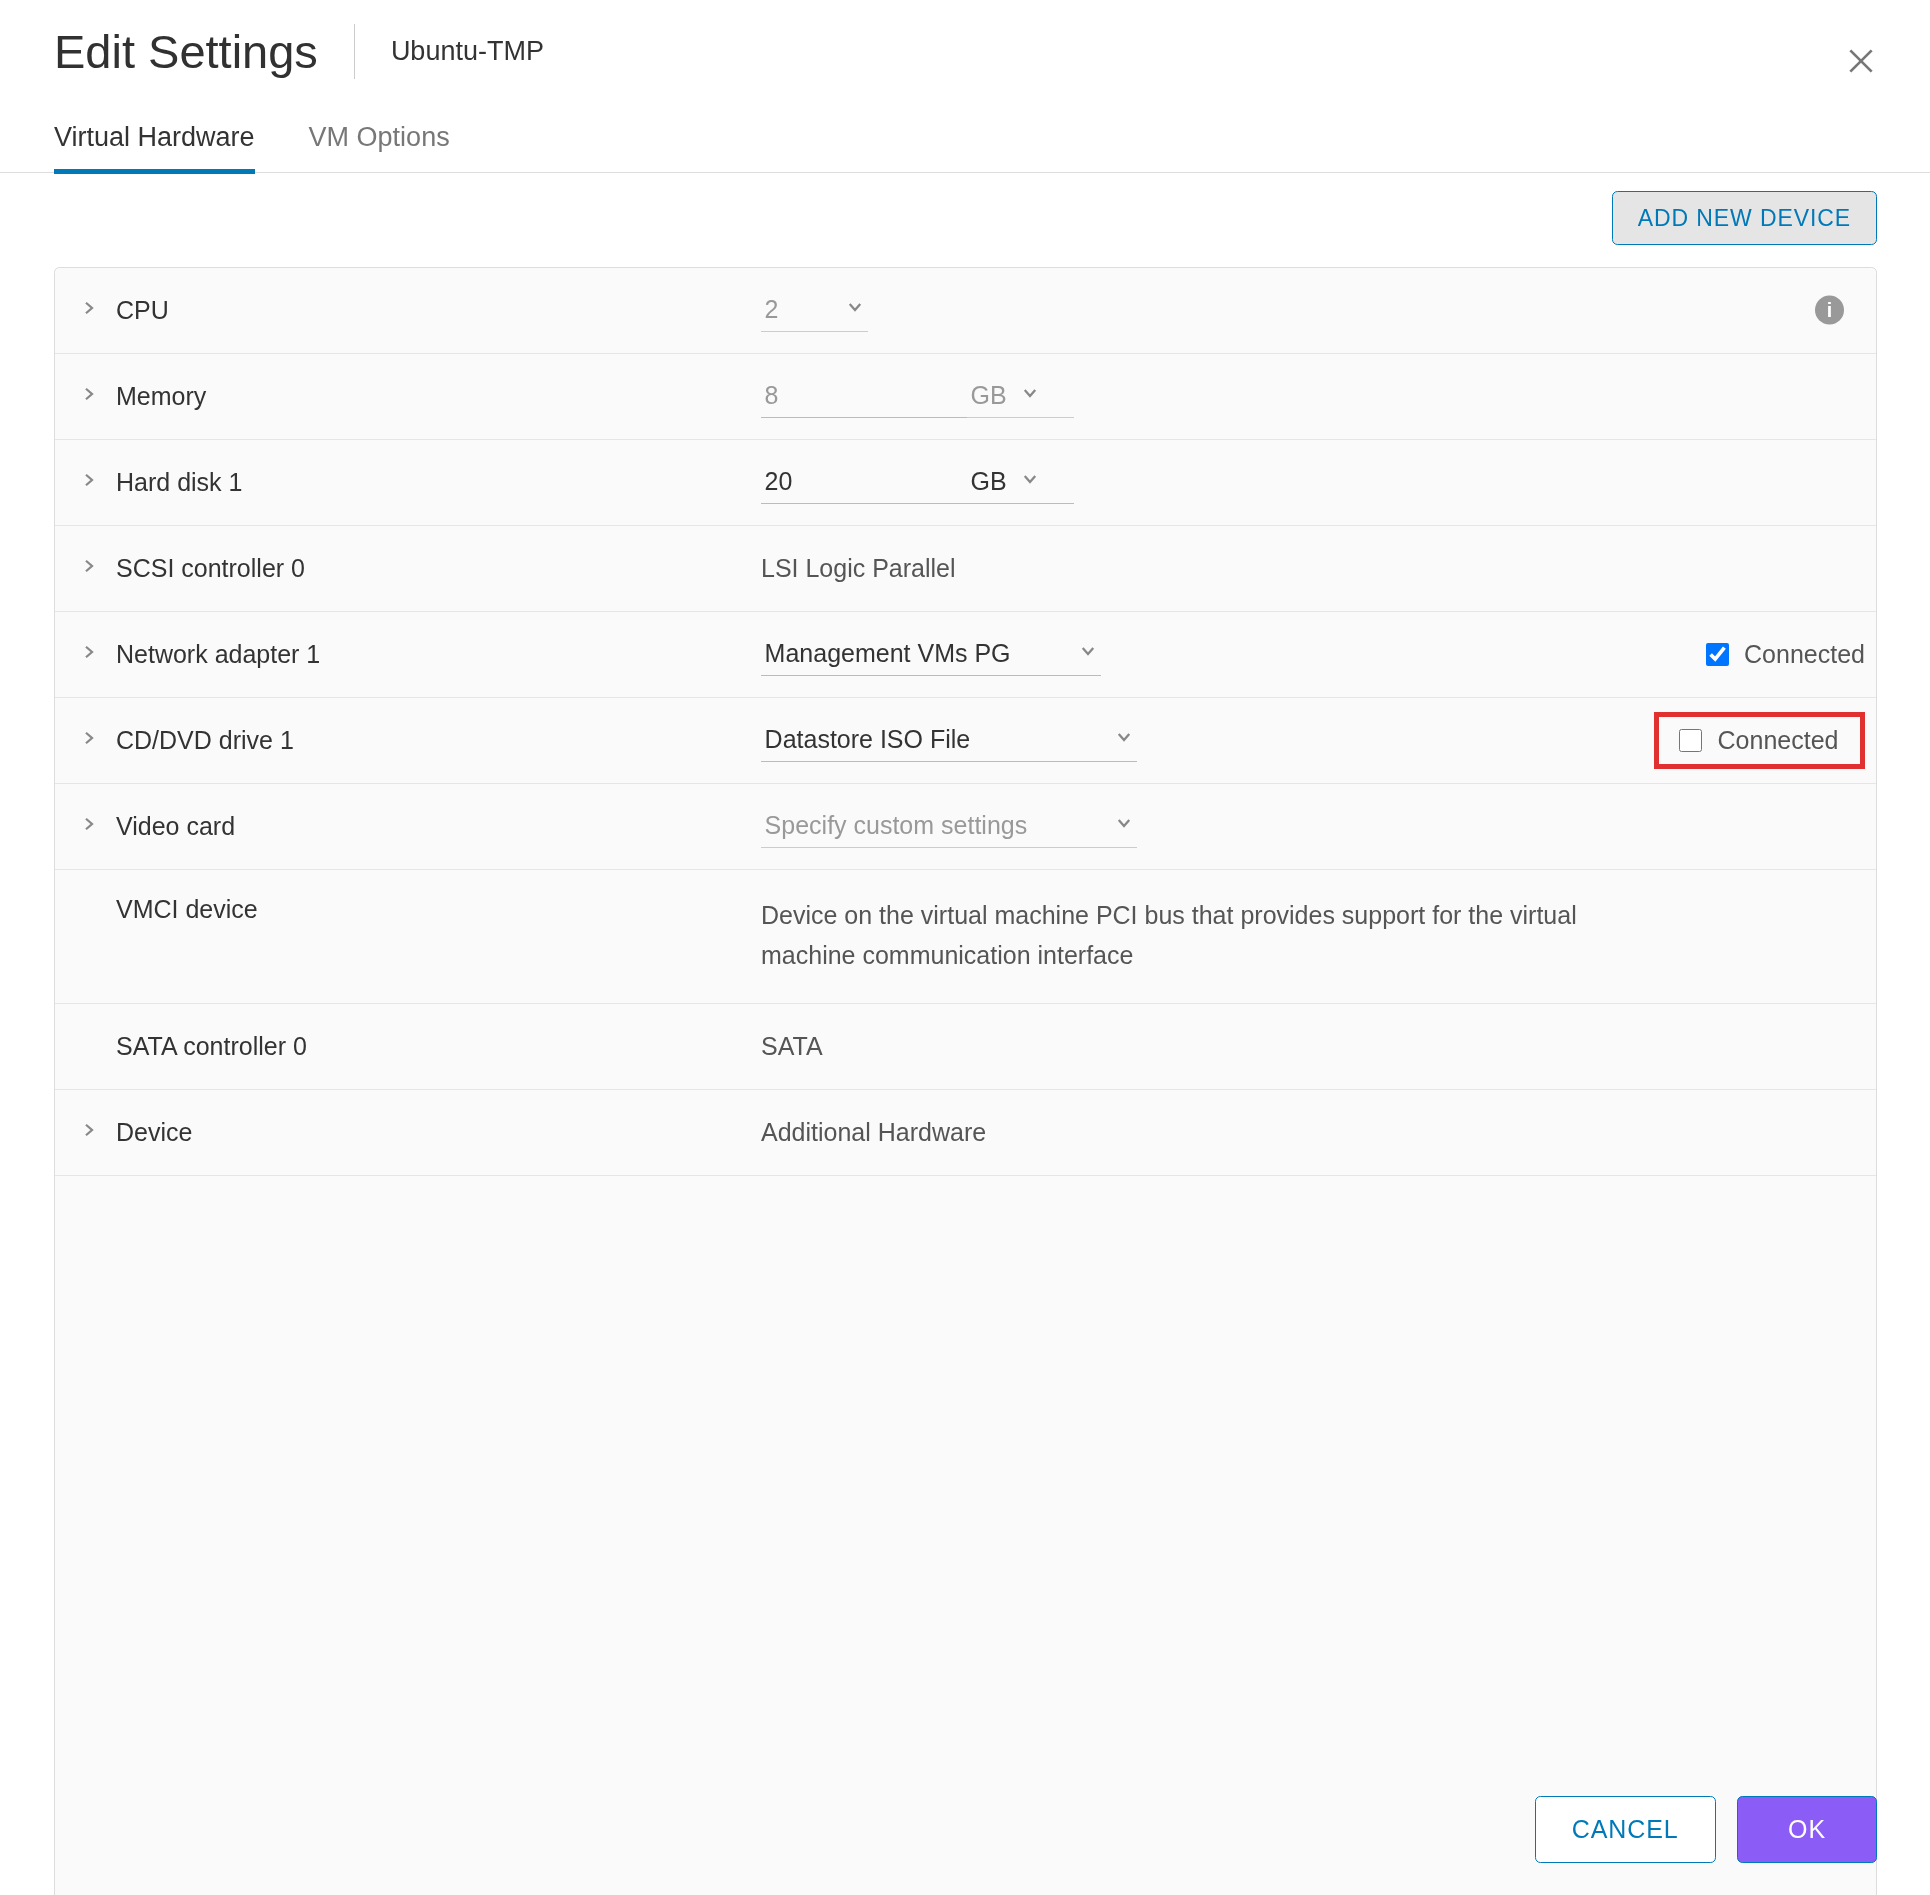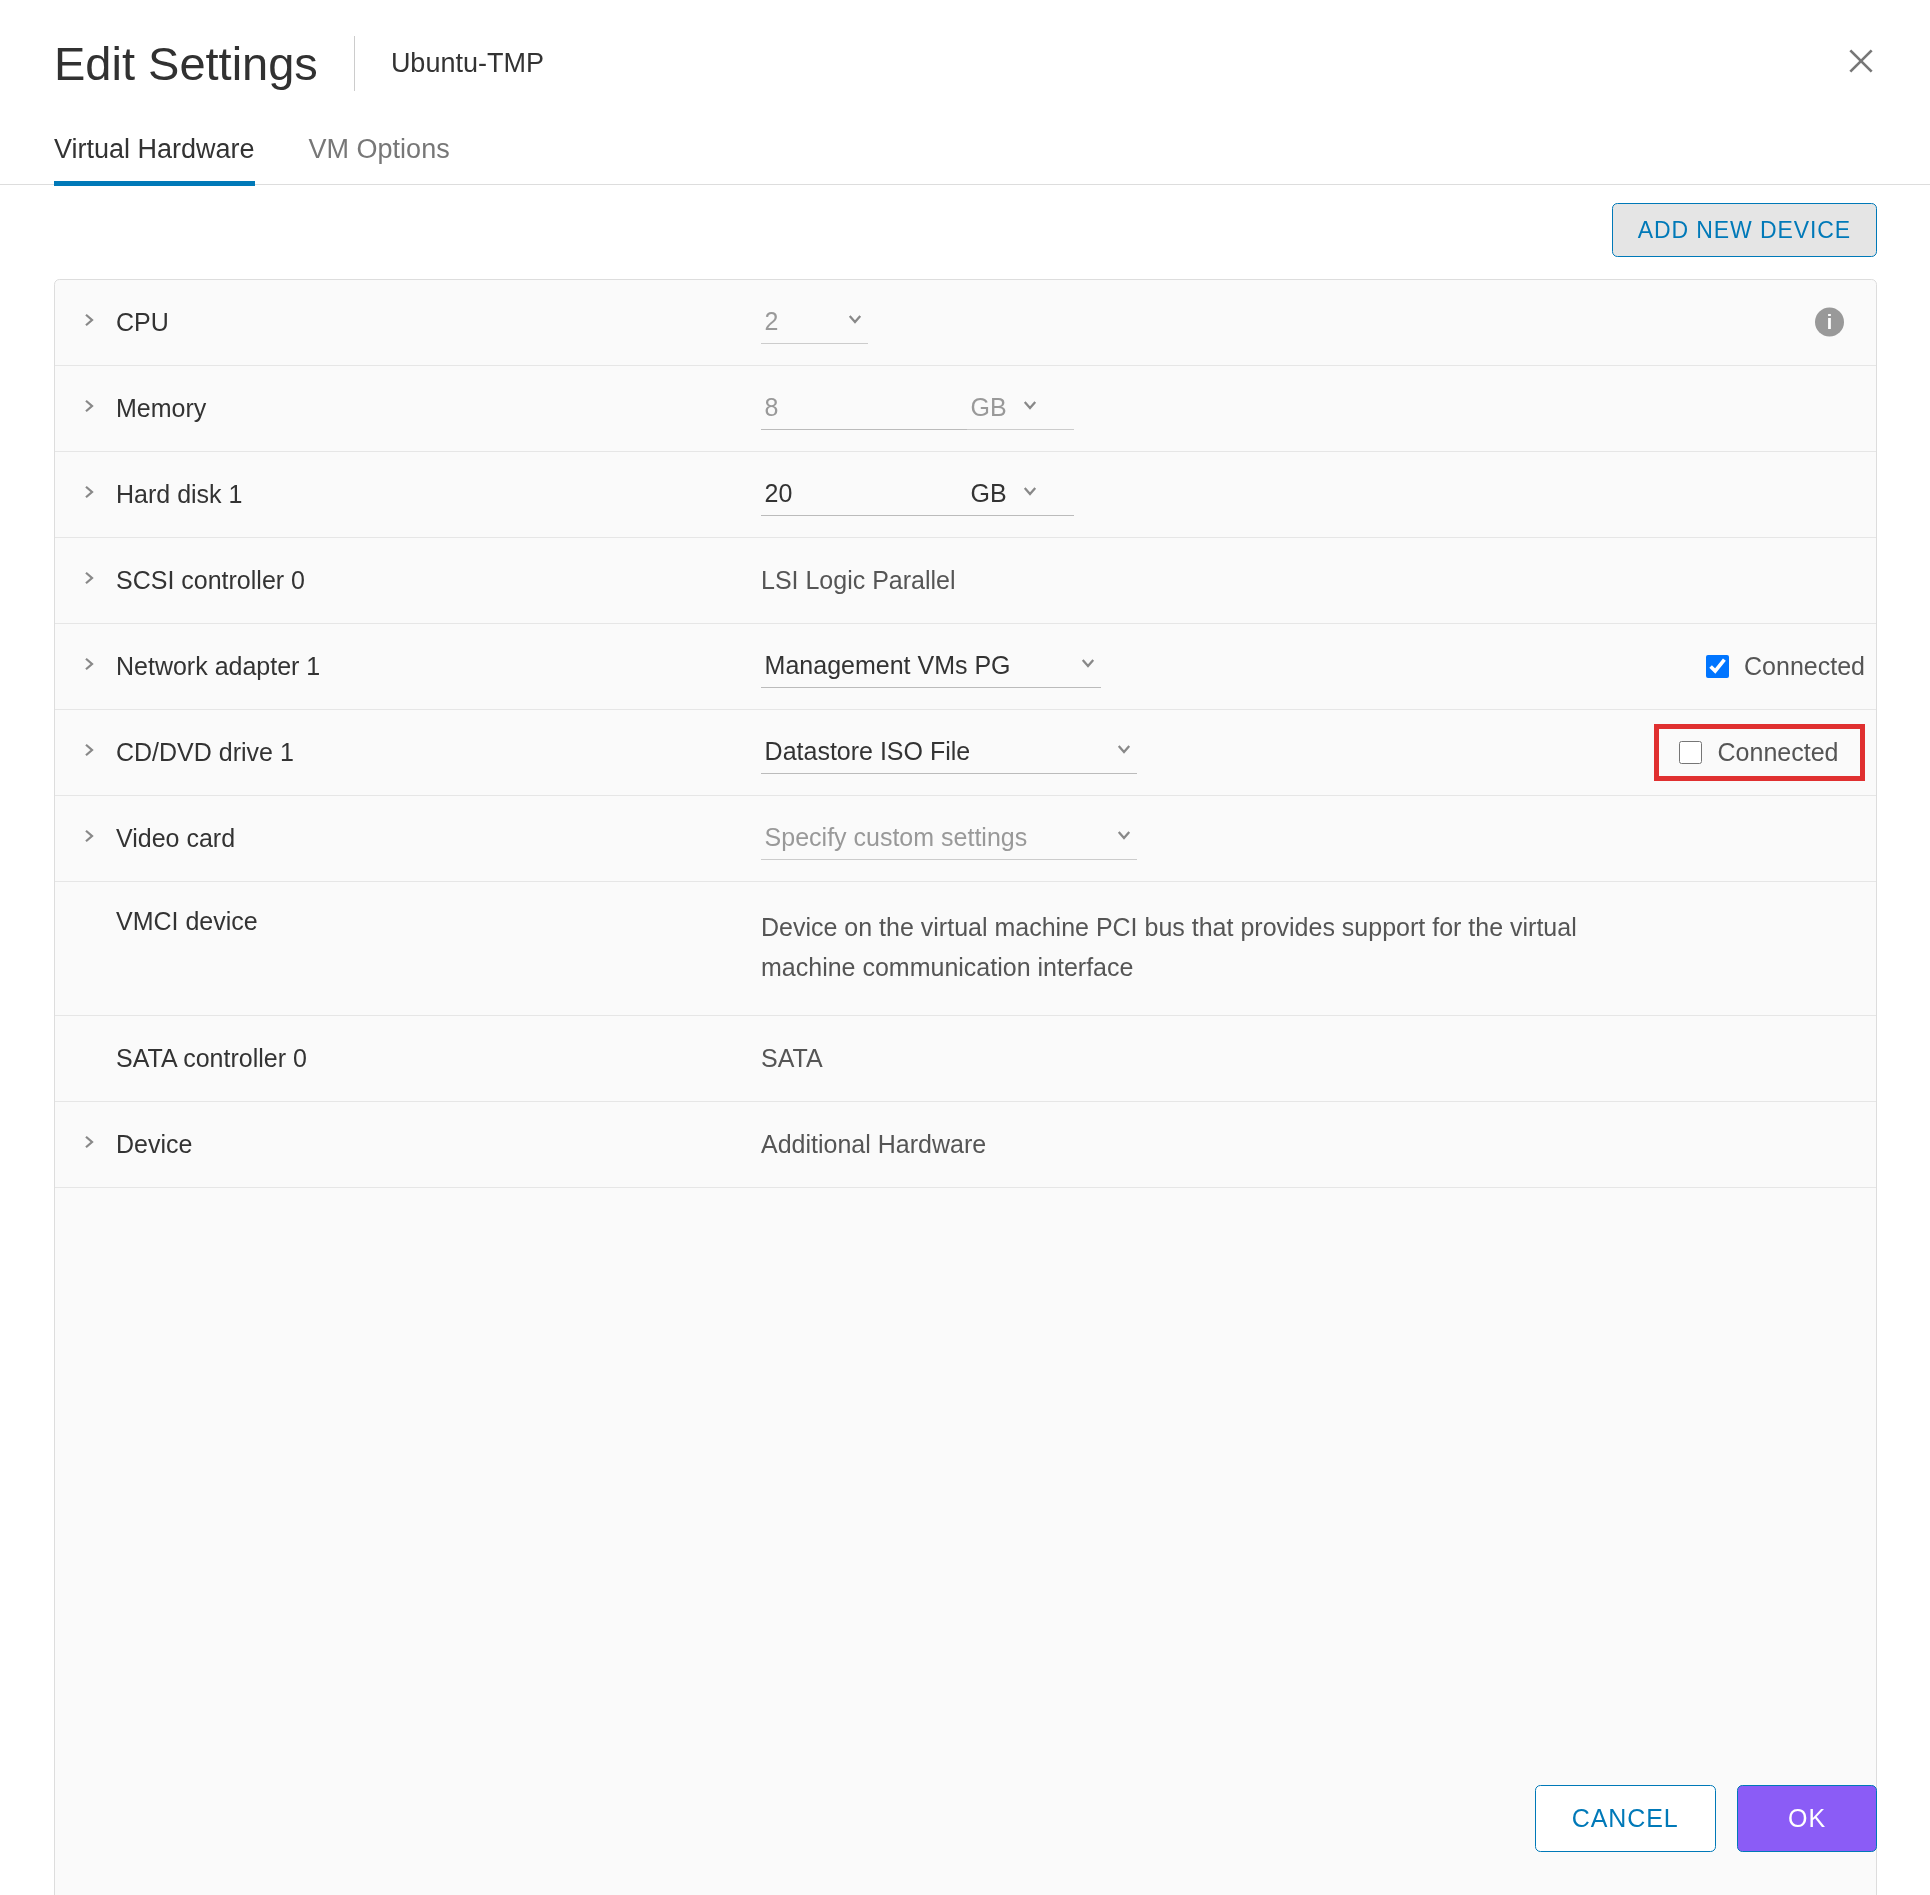--- a/index.html
+++ b/index.html
@@ -21,7 +21,7 @@
   .header {
     display: flex;
     align-items: center;
-    padding: 36px 54px 27px 54px;
+    padding: 24px 54px 27px 54px;
     position: relative;
   }
   .header-title {

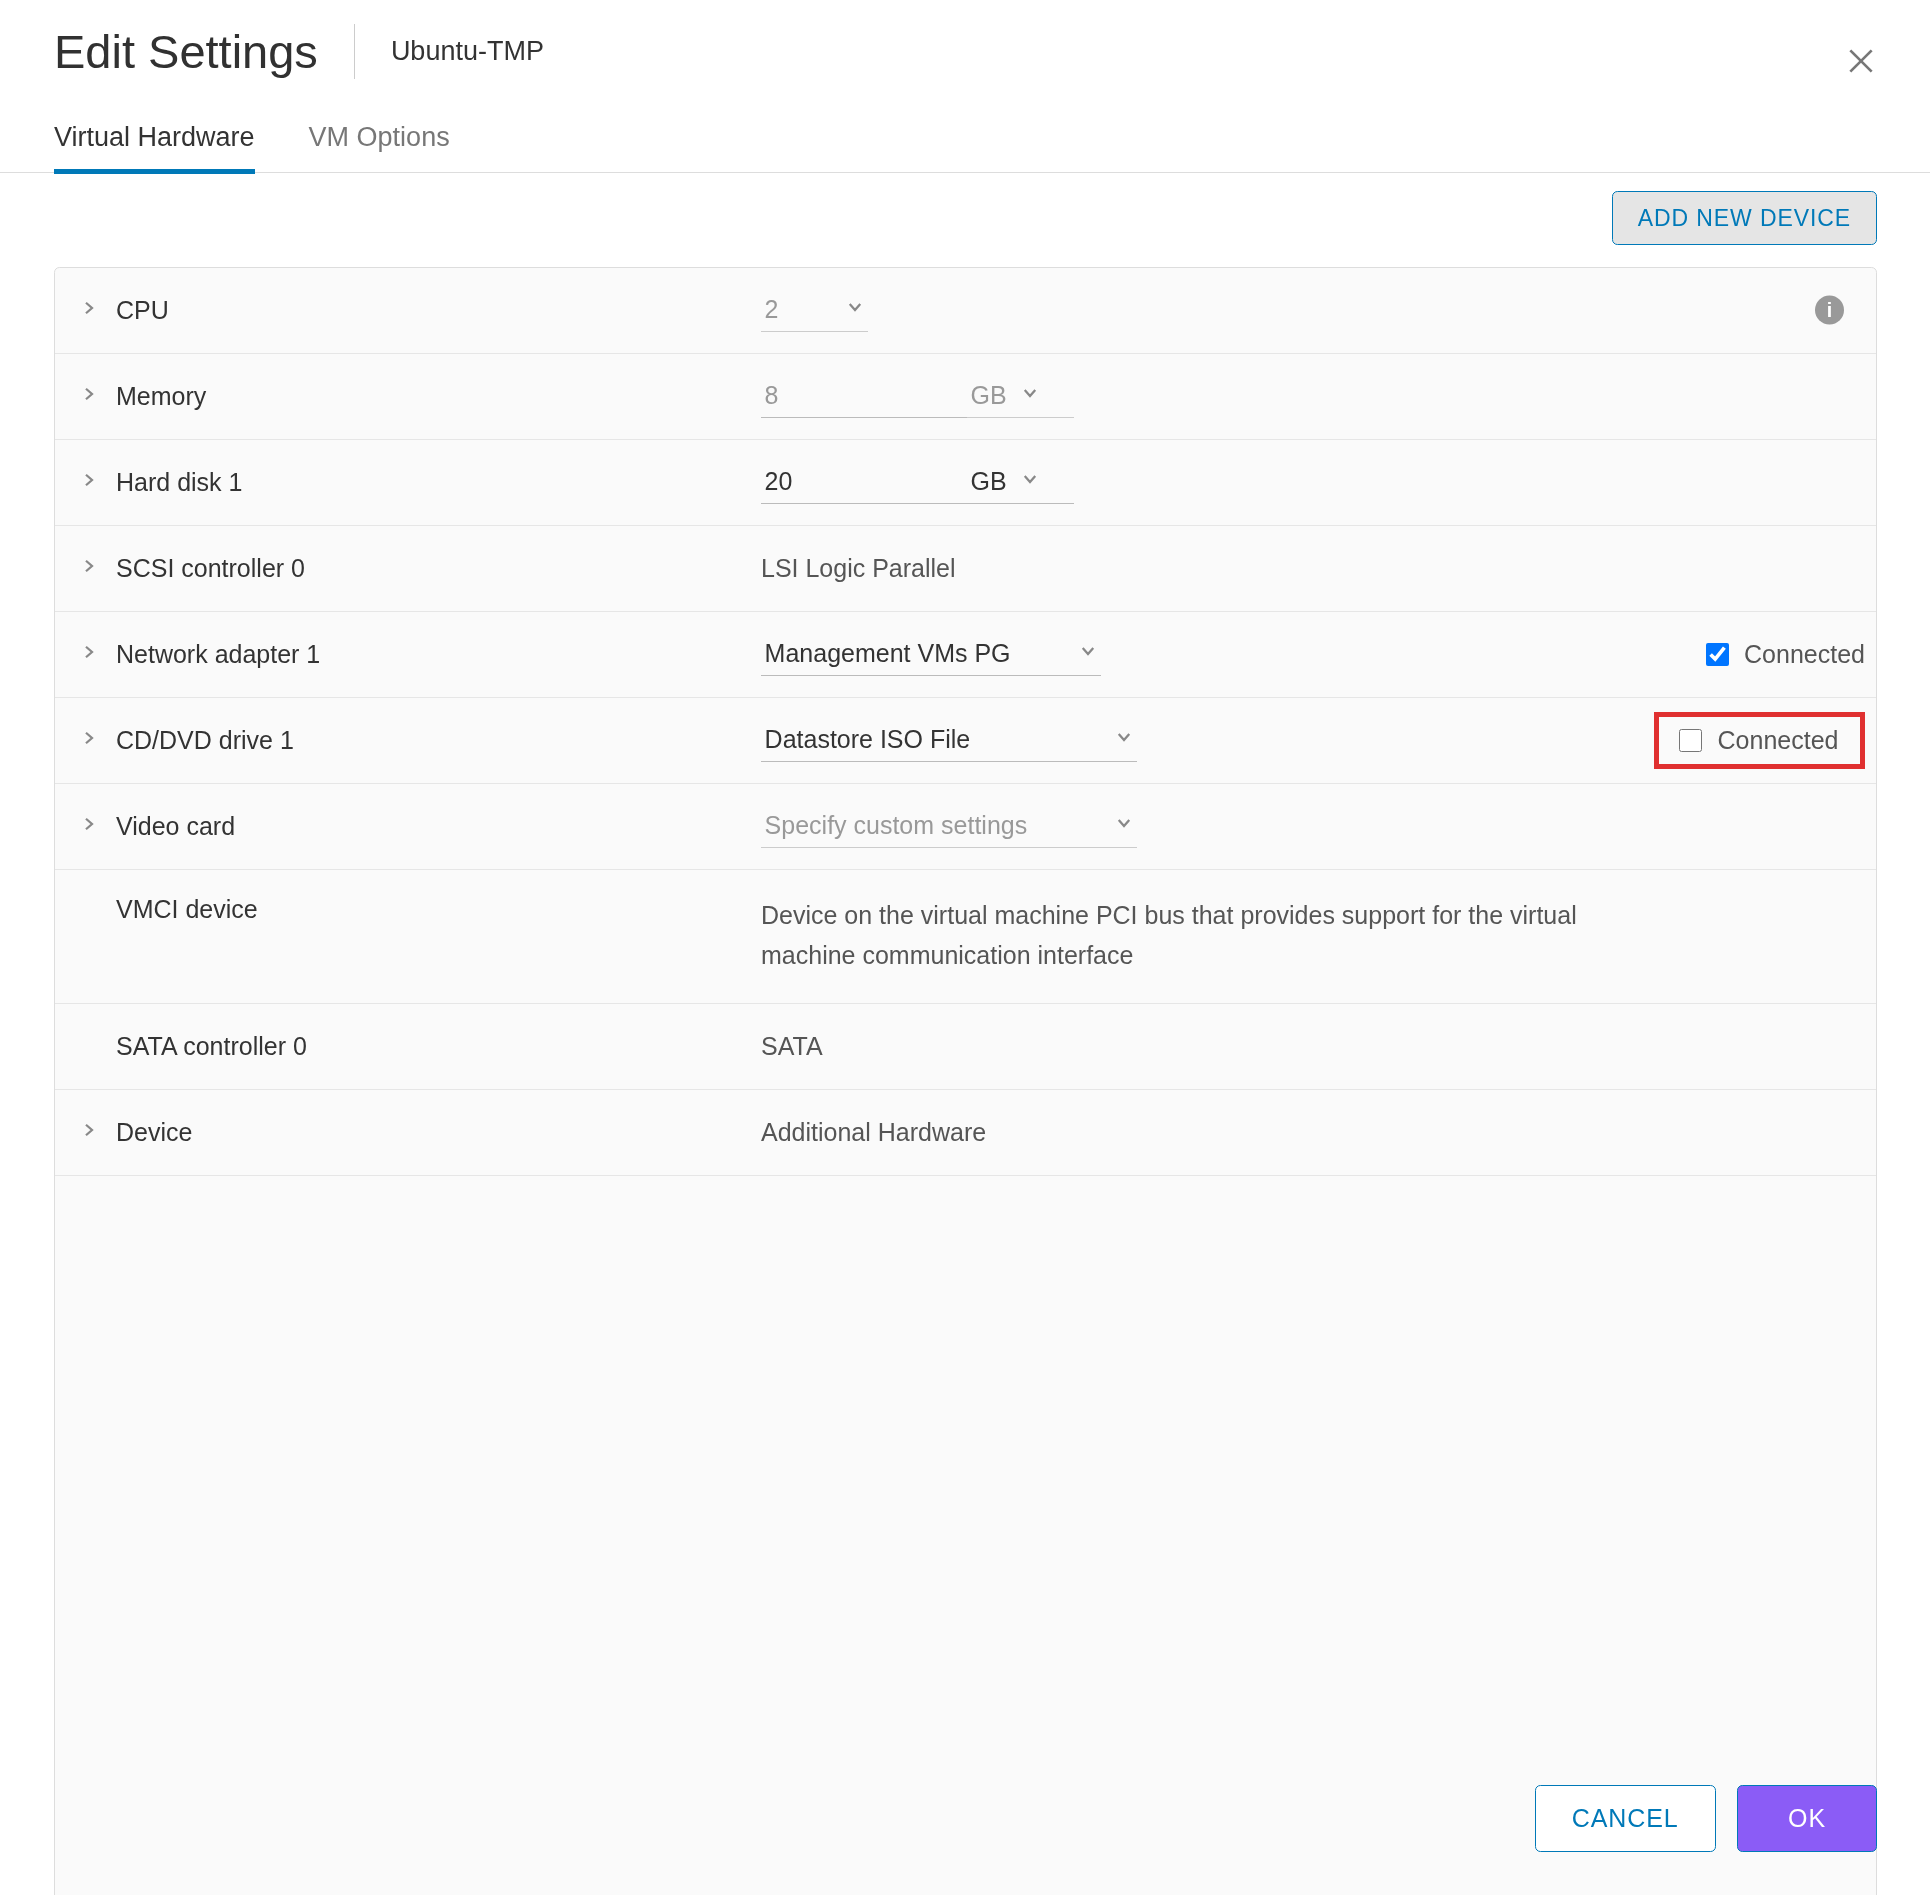--- a/index.html
+++ b/index.html
@@ -181,7 +181,7 @@
   }
   .footer {
     position: absolute;
-    bottom: 43px;
+    bottom: 32px;
     right: 54px;
     display: flex;
     gap: 21.5px;

